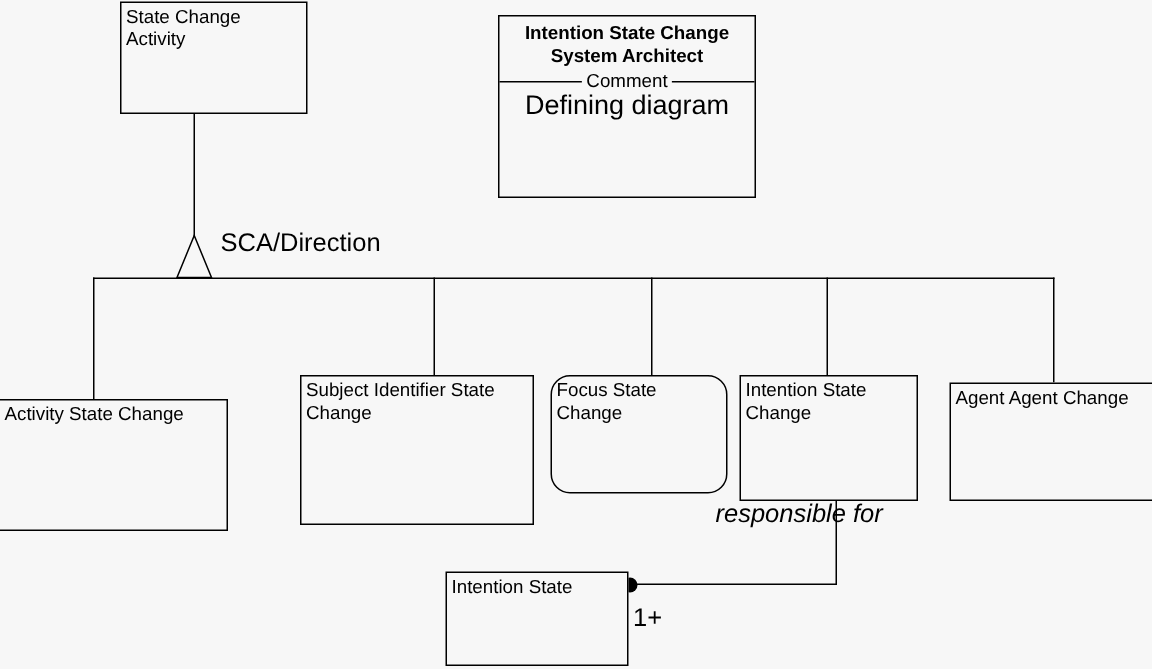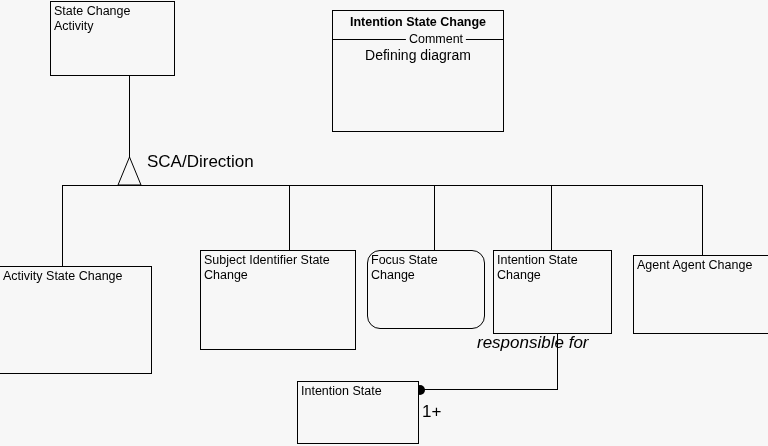--- a/index.html
+++ b/index.html
@@ -127,7 +127,7 @@
 
 <div id="canvas">
 
-  <div class="class-box" style="left:50px; top:1px; width:125px; height:75px;">
+  <div class="class-box" style="left:80px; top:1px; width:125px; height:75px;">
     <span class="cb-label">State Change
 Activity</span>
   </div>

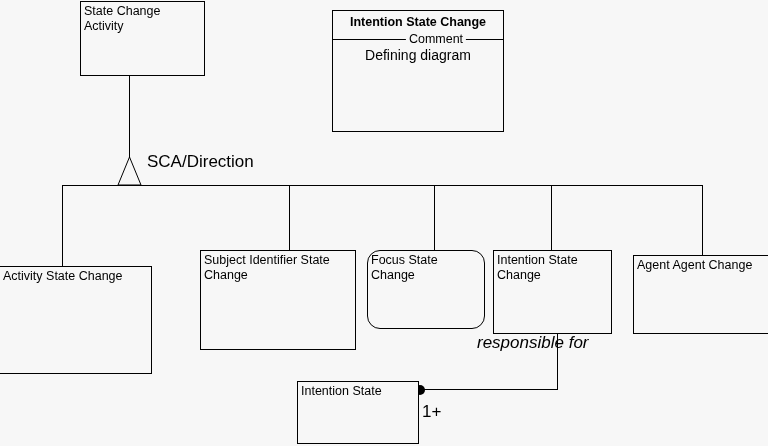--- a/index.html
+++ b/index.html
@@ -134,6 +134,7 @@
 
   <div class="title-box" style="left:332px; top:10px; width:172px; height:122px;">
     <span class="tb-line tb-top">Intention State Change</span>
+    <span class="tb-line">System Architect</span>
     <div class="divider-wrap">
       <div class="divider-rule"></div>
       <span class="divider-label">Comment</span>

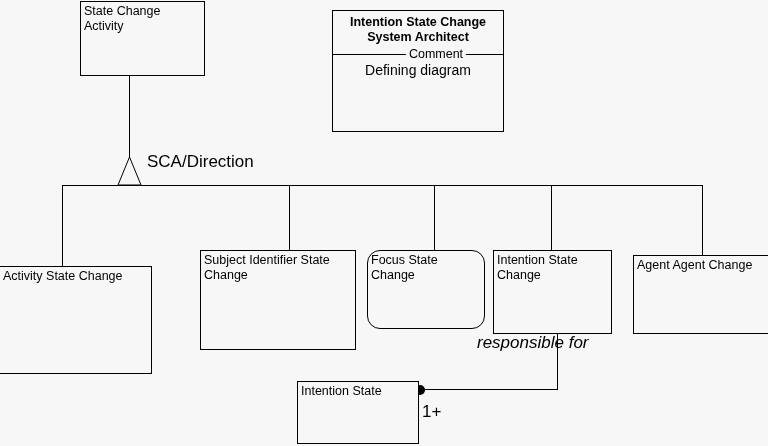--- a/index.html
+++ b/index.html
@@ -75,7 +75,6 @@
     line-height: 16px;
     color: #000;
     white-space: nowrap;
-    margin-left: 18px;
   }
   .title-box .tb-comment {
     display: block;

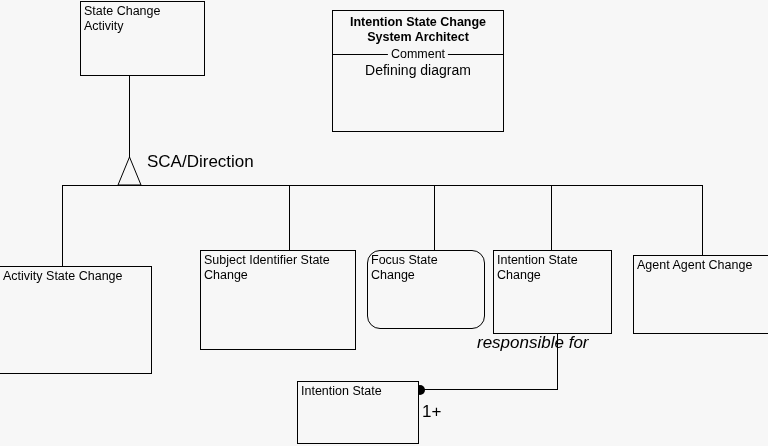--- a/index.html
+++ b/index.html
@@ -79,7 +79,7 @@
   .title-box .tb-comment {
     display: block;
     text-align: center;
-    font-size: 14px;
+    font-size: 18px;
     line-height: 15px;
     color: #000;
   }

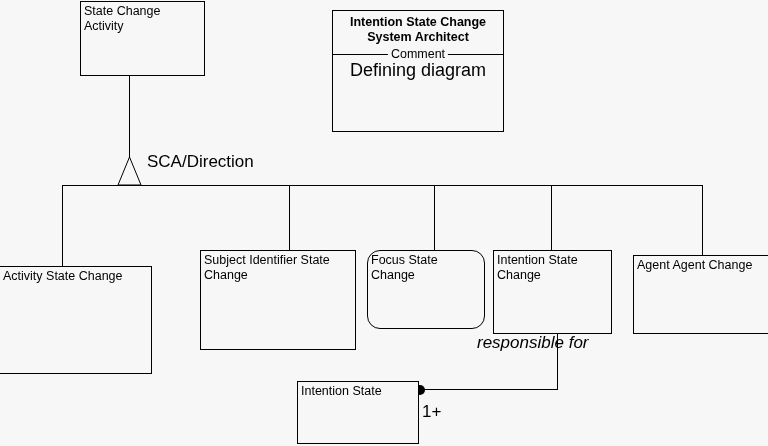--- a/index.html
+++ b/index.html
@@ -157,7 +157,7 @@
   <div class="line-v" style="left:551px; top:185px; height:65px;"></div>
   <div class="line-v" style="left:702px; top:185px; height:70px;"></div>
 
-  <div class="class-box" style="left:-1px; top:266px; width:153px; height:108px;">
+  <div class="class-box" style="left:-1px; top:266px; width:153px; height:88px;">
     <span class="cb-label">Activity State Change</span>
   </div>
 

